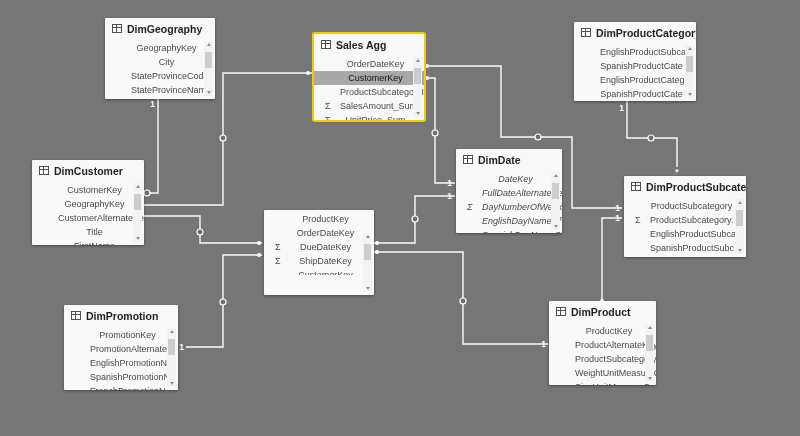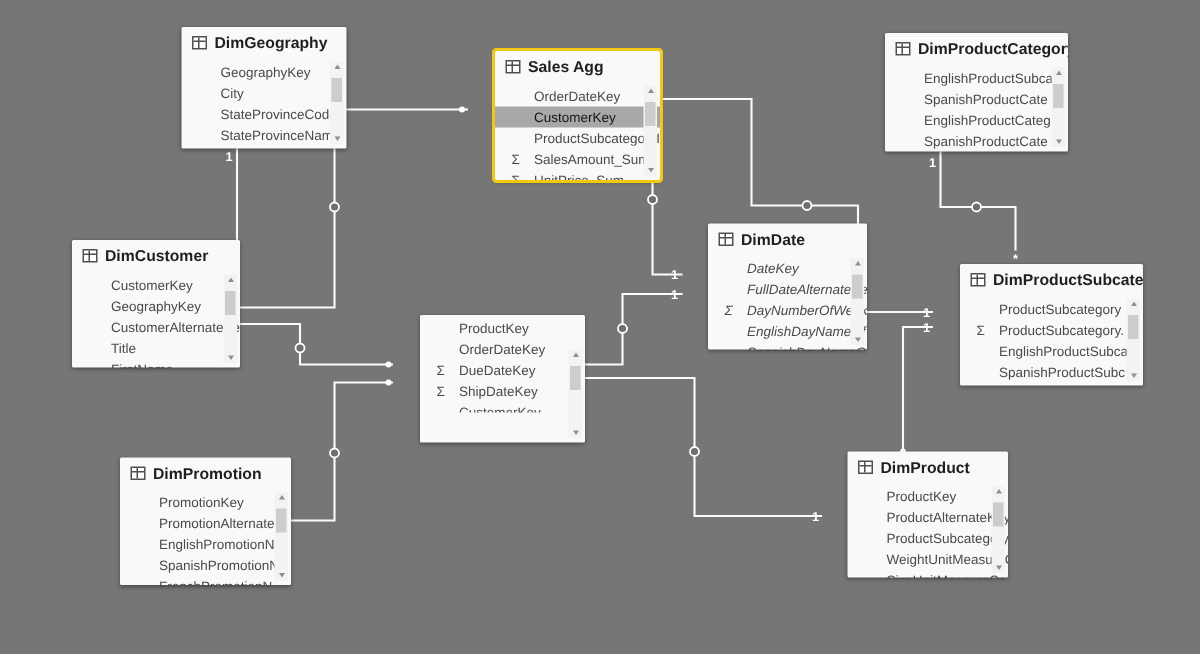--- a/index.html
+++ b/index.html
@@ -11,7 +11,7 @@
   .end-dot{fill:#ffffff;}
   .rel-label{fill:#ffffff;font-size:8.5px;font-weight:bold;font-family:"Liberation Sans",sans-serif;}
   .tbl{position:absolute;z-index:1;background:#f9f9f9;border-radius:1px;
-       box-shadow:0 1px 3px rgba(0,0,0,.4);margin-left:16px;}
+       box-shadow:0 1px 3px rgba(0,0,0,.4);}
   .tbl.selected{box-shadow:0 0 0 2px #f2c811,0 1px 3px rgba(0,0,0,.4);}
   .tbl-header{height:21px;display:flex;align-items:center;gap:5px;padding:0 7px;
        font-size:10.5px;font-weight:bold;color:#1f1f1f;white-space:nowrap;overflow:hidden;}

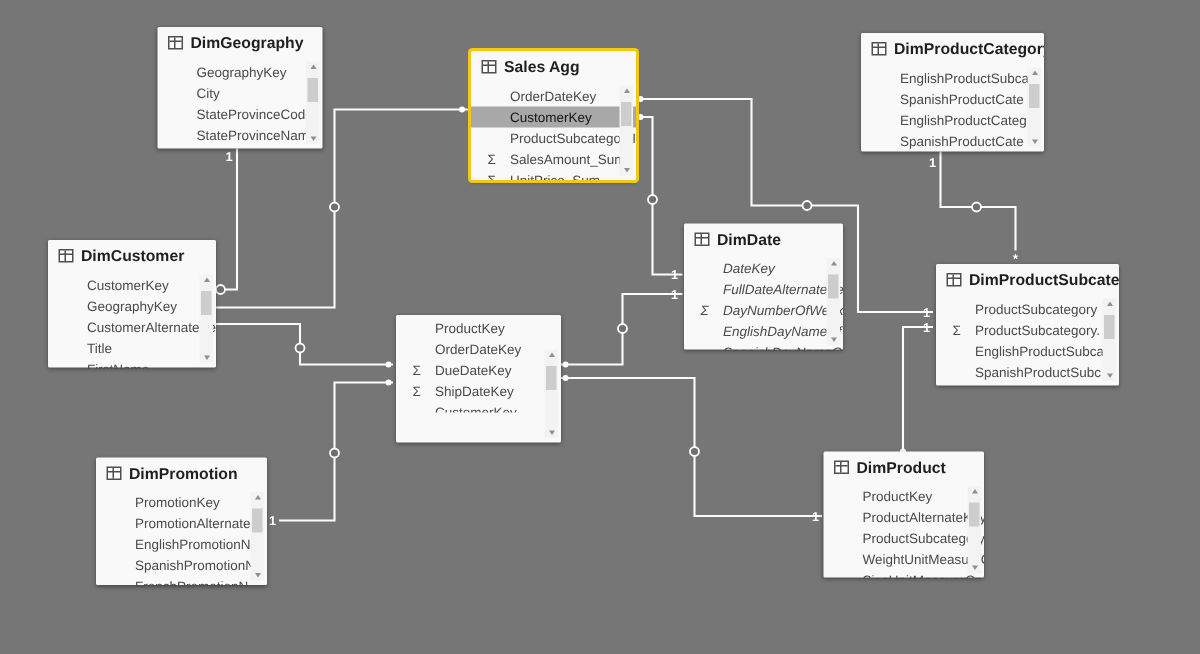--- a/index.html
+++ b/index.html
@@ -19,7 +19,7 @@
        position:relative;flex:0 0 auto;background:#fff;}
   .tbl-icon::before{content:"";position:absolute;left:0;right:0;top:2px;height:1px;background:#4f4f4f;}
   .tbl-icon::after{content:"";position:absolute;left:3px;top:0;bottom:0;width:1px;background:#4f4f4f;}
-  .rows{position:relative;overflow:hidden;padding-top:2px;}
+  .rows{position:relative;overflow:hidden;padding-top:2px;text-align:center;}
   .row{height:14px;line-height:14px;padding:0 13px 0 26px;font-size:9px;color:#4a4a4a;
        white-space:nowrap;overflow:hidden;position:relative;}
   .row.hl{background:#a8a8a8;color:#151515;}

